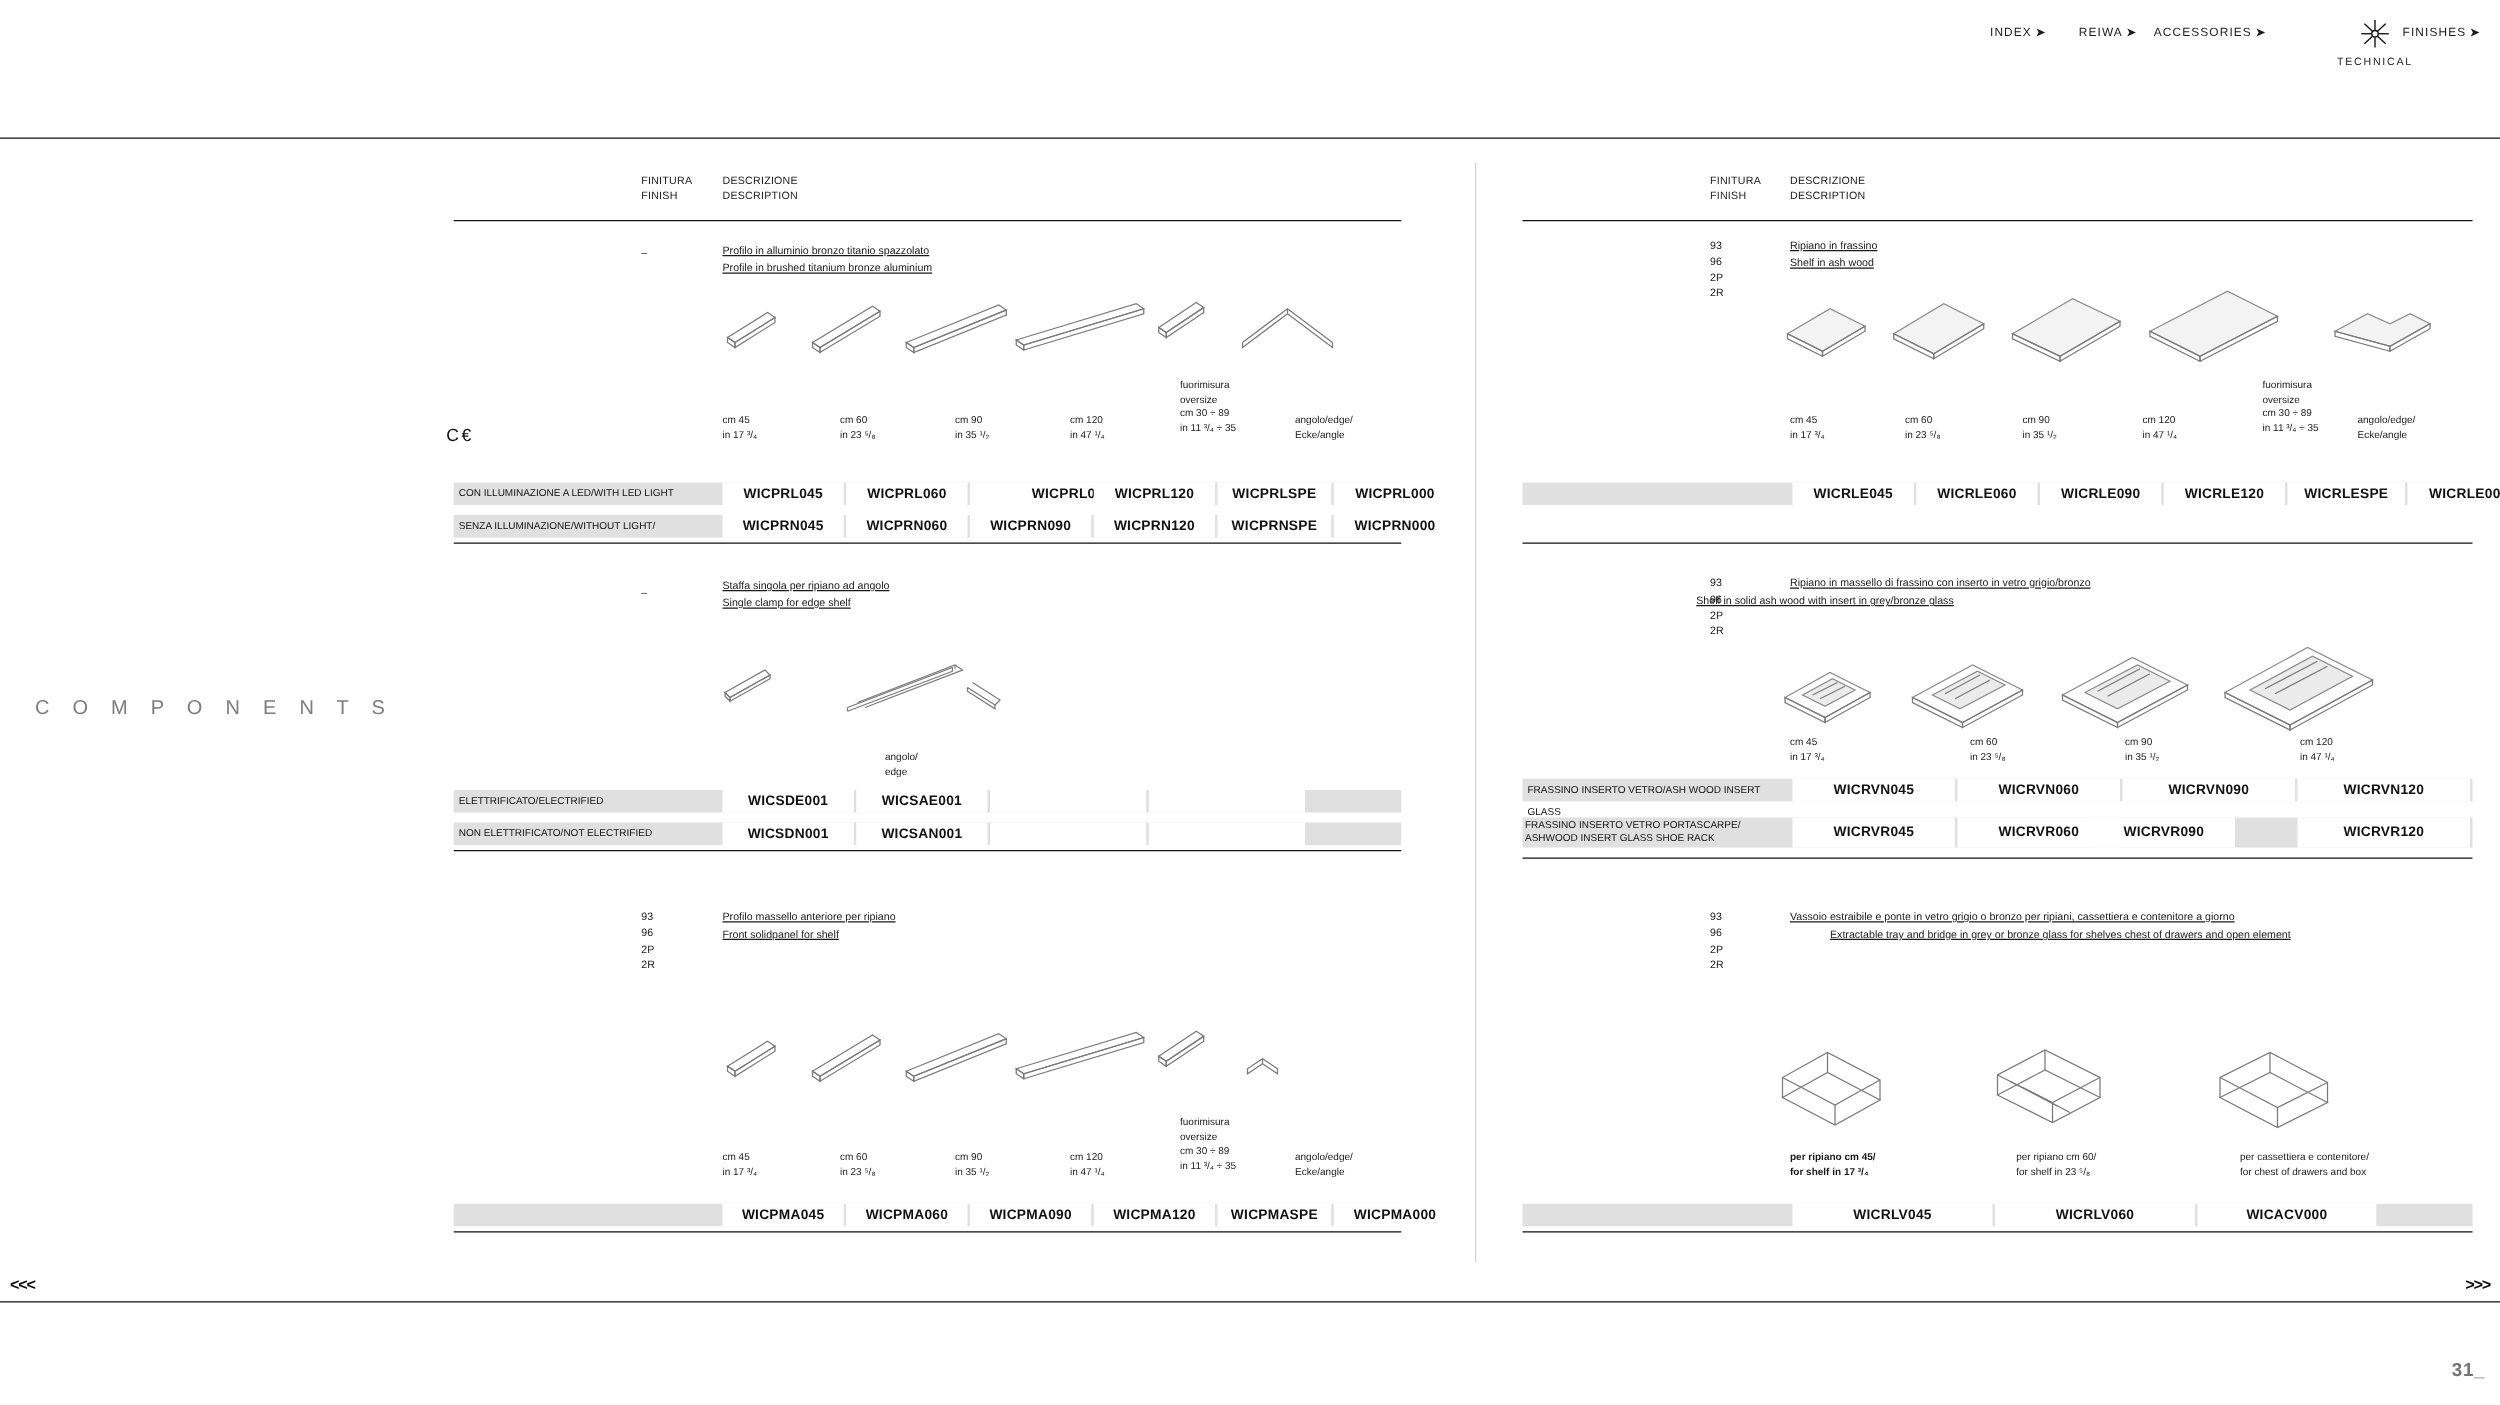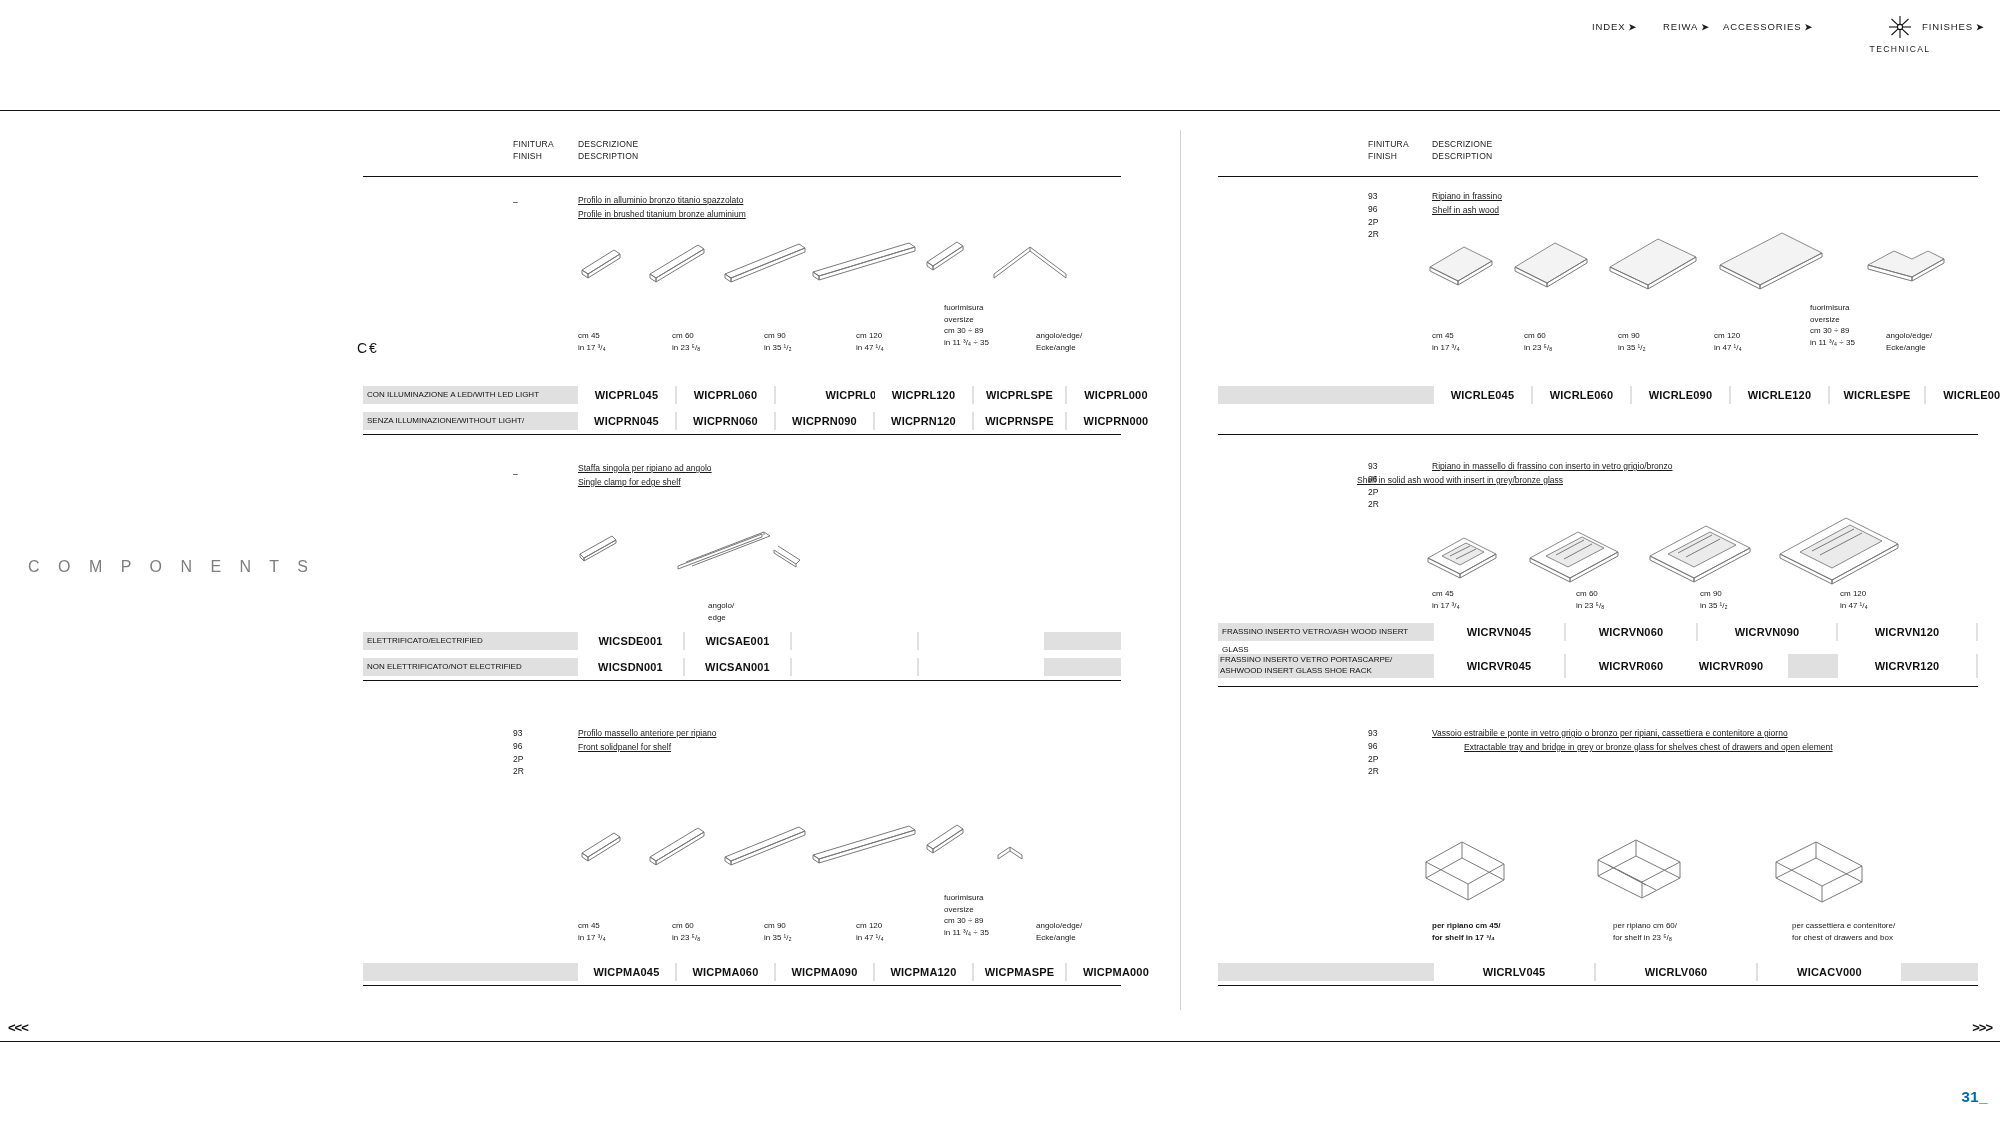--- a/index.html
+++ b/index.html
@@ -203,7 +203,7 @@
     top: 1088px;
     font-size: 15px;
     font-weight: bold;
-    color: #0369a1;
+    color: #737373;
     letter-spacing: 0.5px;
   }
 

